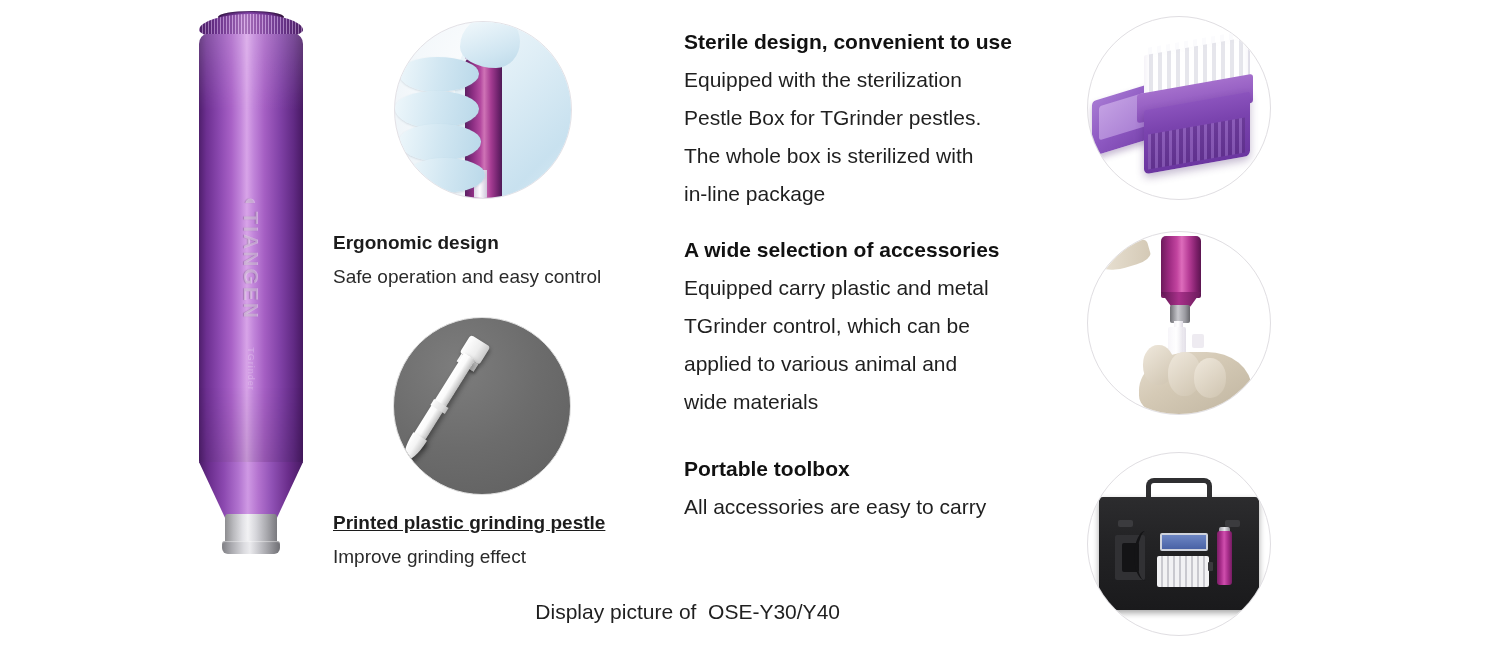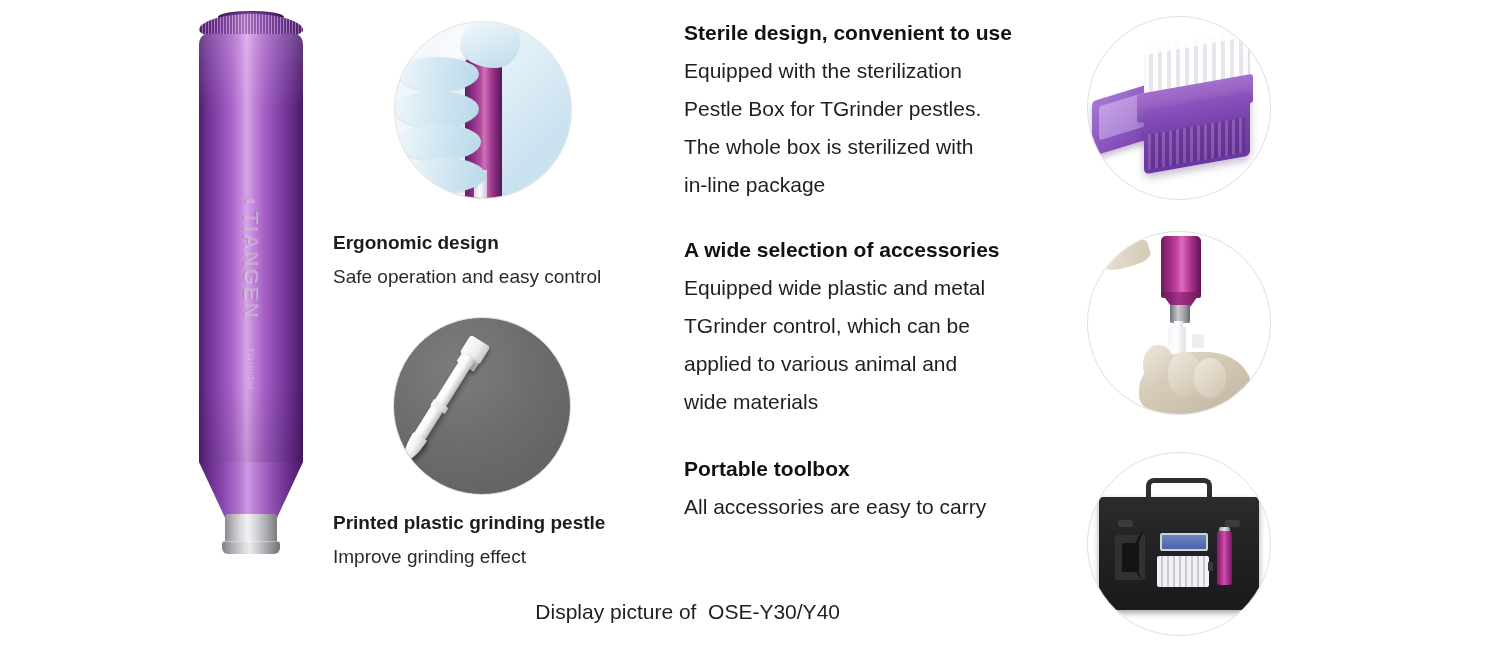--- a/index.html
+++ b/index.html
@@ -575,7 +575,7 @@
 
   <div id="display-caption">Display picture of  OSE-Y30/Y40</div>
 
-  <div class="feature-block" style="top:14px;">
+  <div class="feature-block" style="top:23px;">
     <div class="f-title">Sterile design, convenient to use</div>
     <div class="f-line">Equipped with the sterilization</div>
     <div class="f-line">Pestle Box for TGrinder pestles.</div>

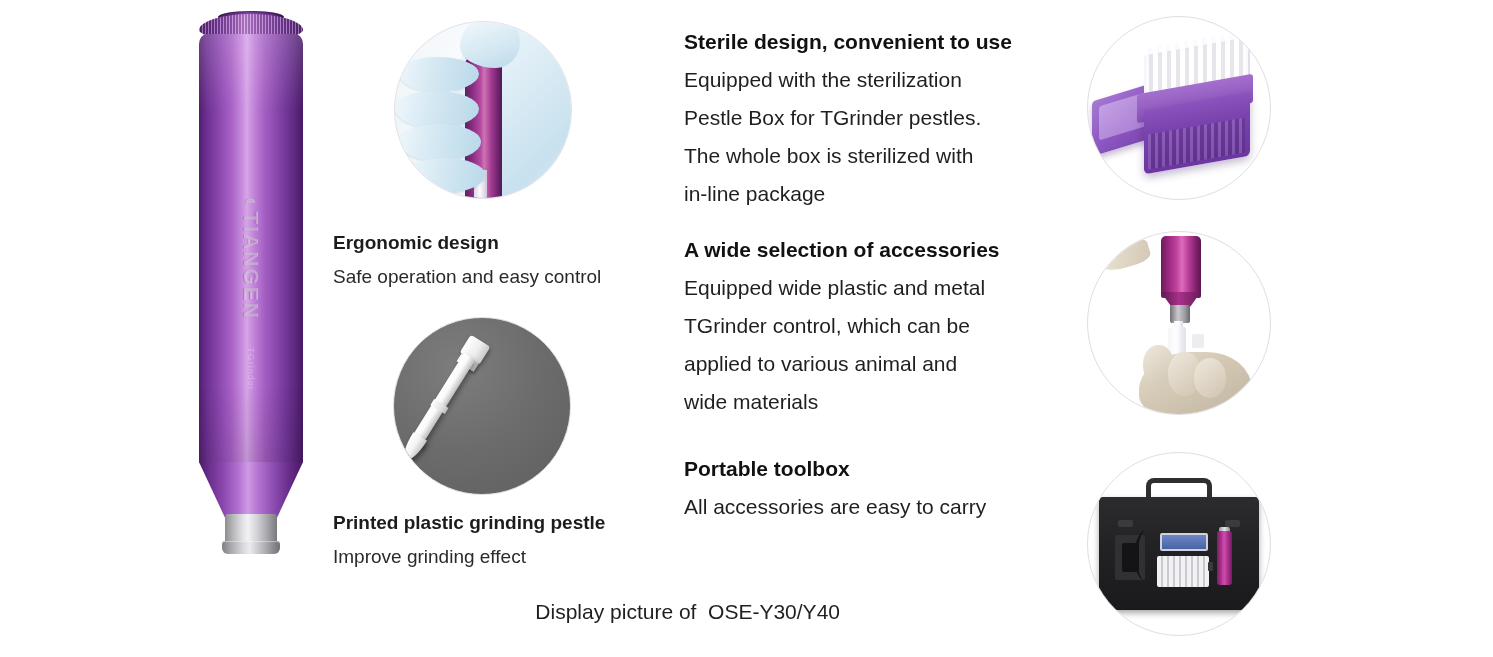--- a/index.html
+++ b/index.html
@@ -585,7 +585,7 @@
 
   <div class="feature-block" style="top:231px;">
     <div class="f-title">A wide selection of accessories</div>
-    <div class="f-line">Equipped wide plastic and metal</div>
+    <div class="f-line">Equipped carry plastic and metal</div>
     <div class="f-line">TGrinder control, which can be</div>
     <div class="f-line">applied to various animal and</div>
     <div class="f-line">wide materials</div>

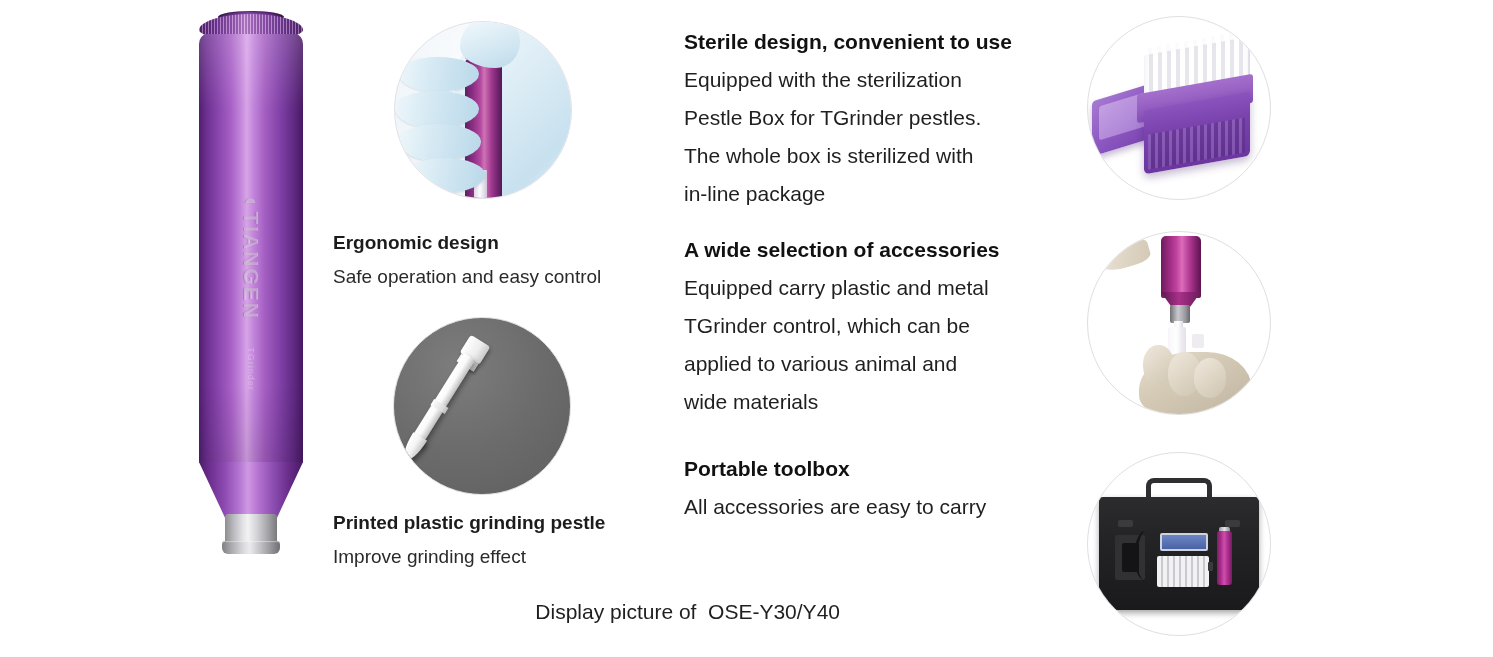--- a/index.html
+++ b/index.html
@@ -570,7 +570,7 @@
       <div class="pestle-tip"></div>
     </div>
   </div>
-  <div class="cap-title" style="left:333px; top:512px; width:330px;">Printed plastic grinding pestle</div>
+  <div class="cap-title" style="left:333px; top:512px; width:330px;text-decoration:underline;">Printed plastic grinding pestle</div>
   <div class="cap-sub" style="left:333px; top:546px; width:330px;">Improve grinding effect</div>
 
   <div id="display-caption">Display picture of  OSE-Y30/Y40</div>

